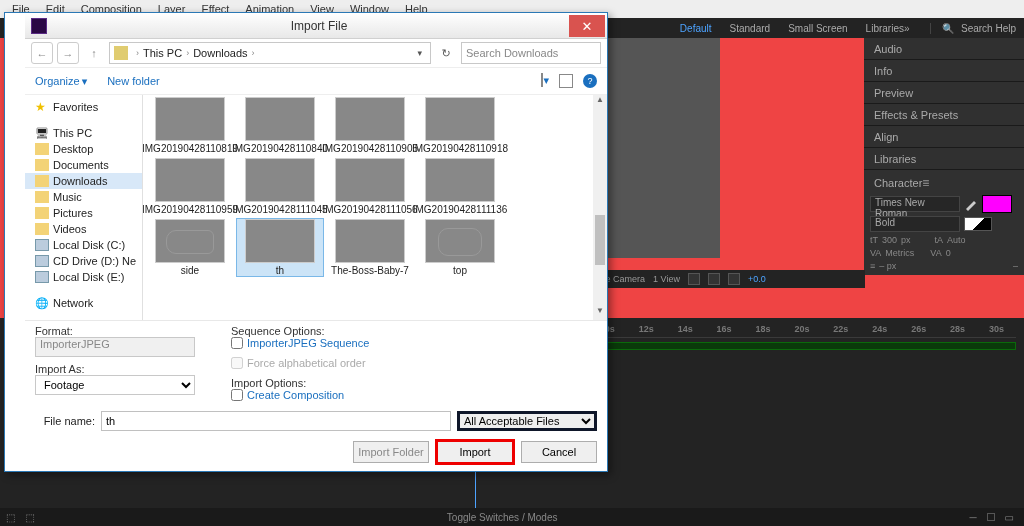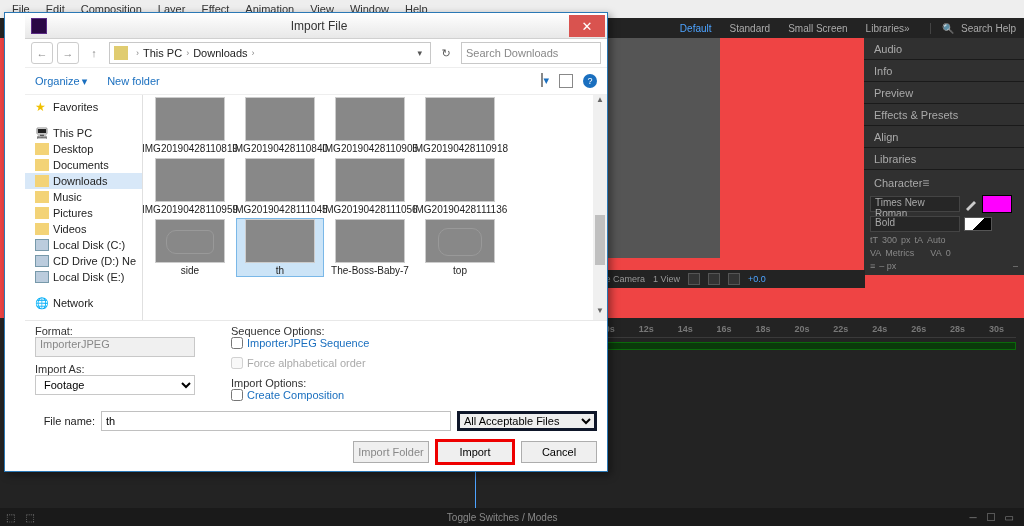--- a/index.html
+++ b/index.html
@@ -190,7 +190,7 @@
         <span class="tiny">tT</span>
         <span class="tiny">300</span>
         <span class="tiny">px</span>
-        <span class="tiny" style="margin-left:0">tA</span>
+        <span class="tiny" style="margin-left:20px">tA</span>
         <span class="tiny">Auto</span>
       </div>
       <div class="row">

